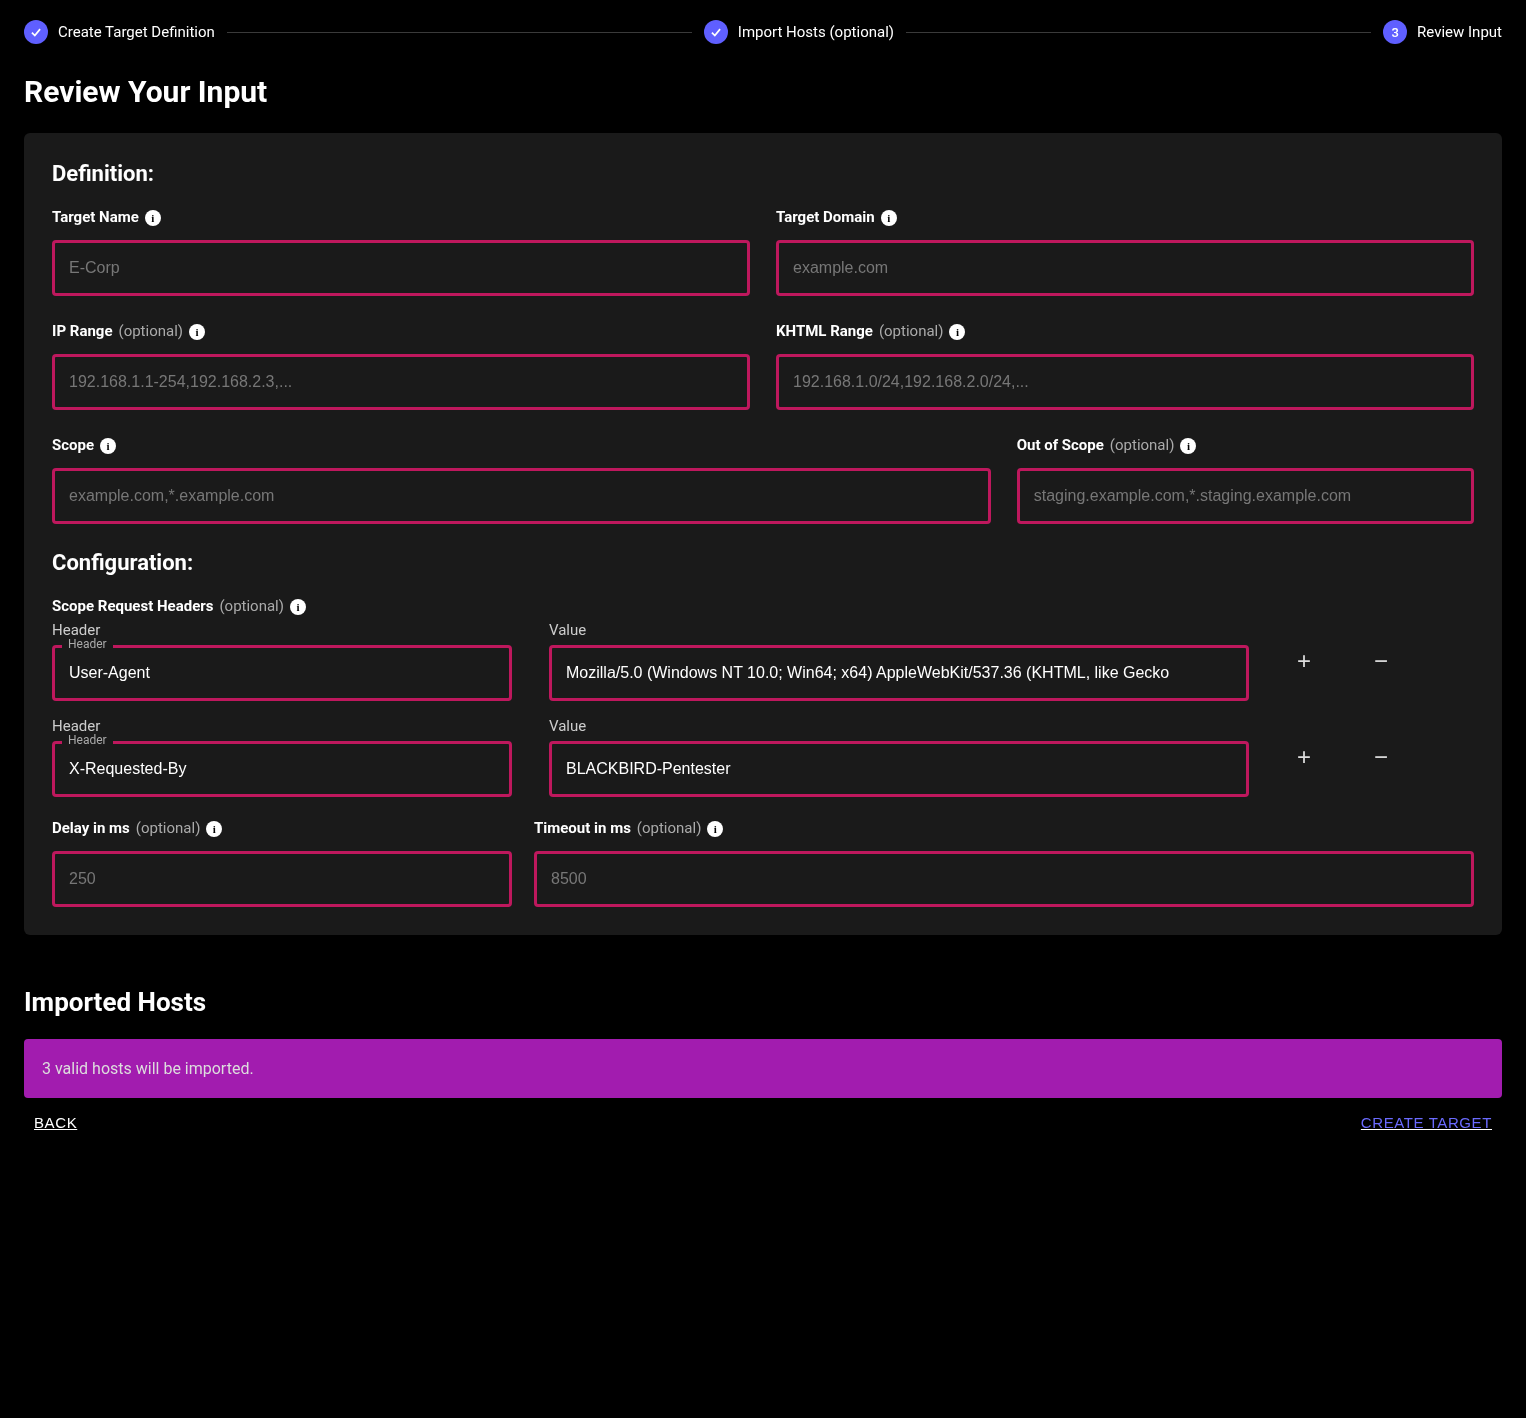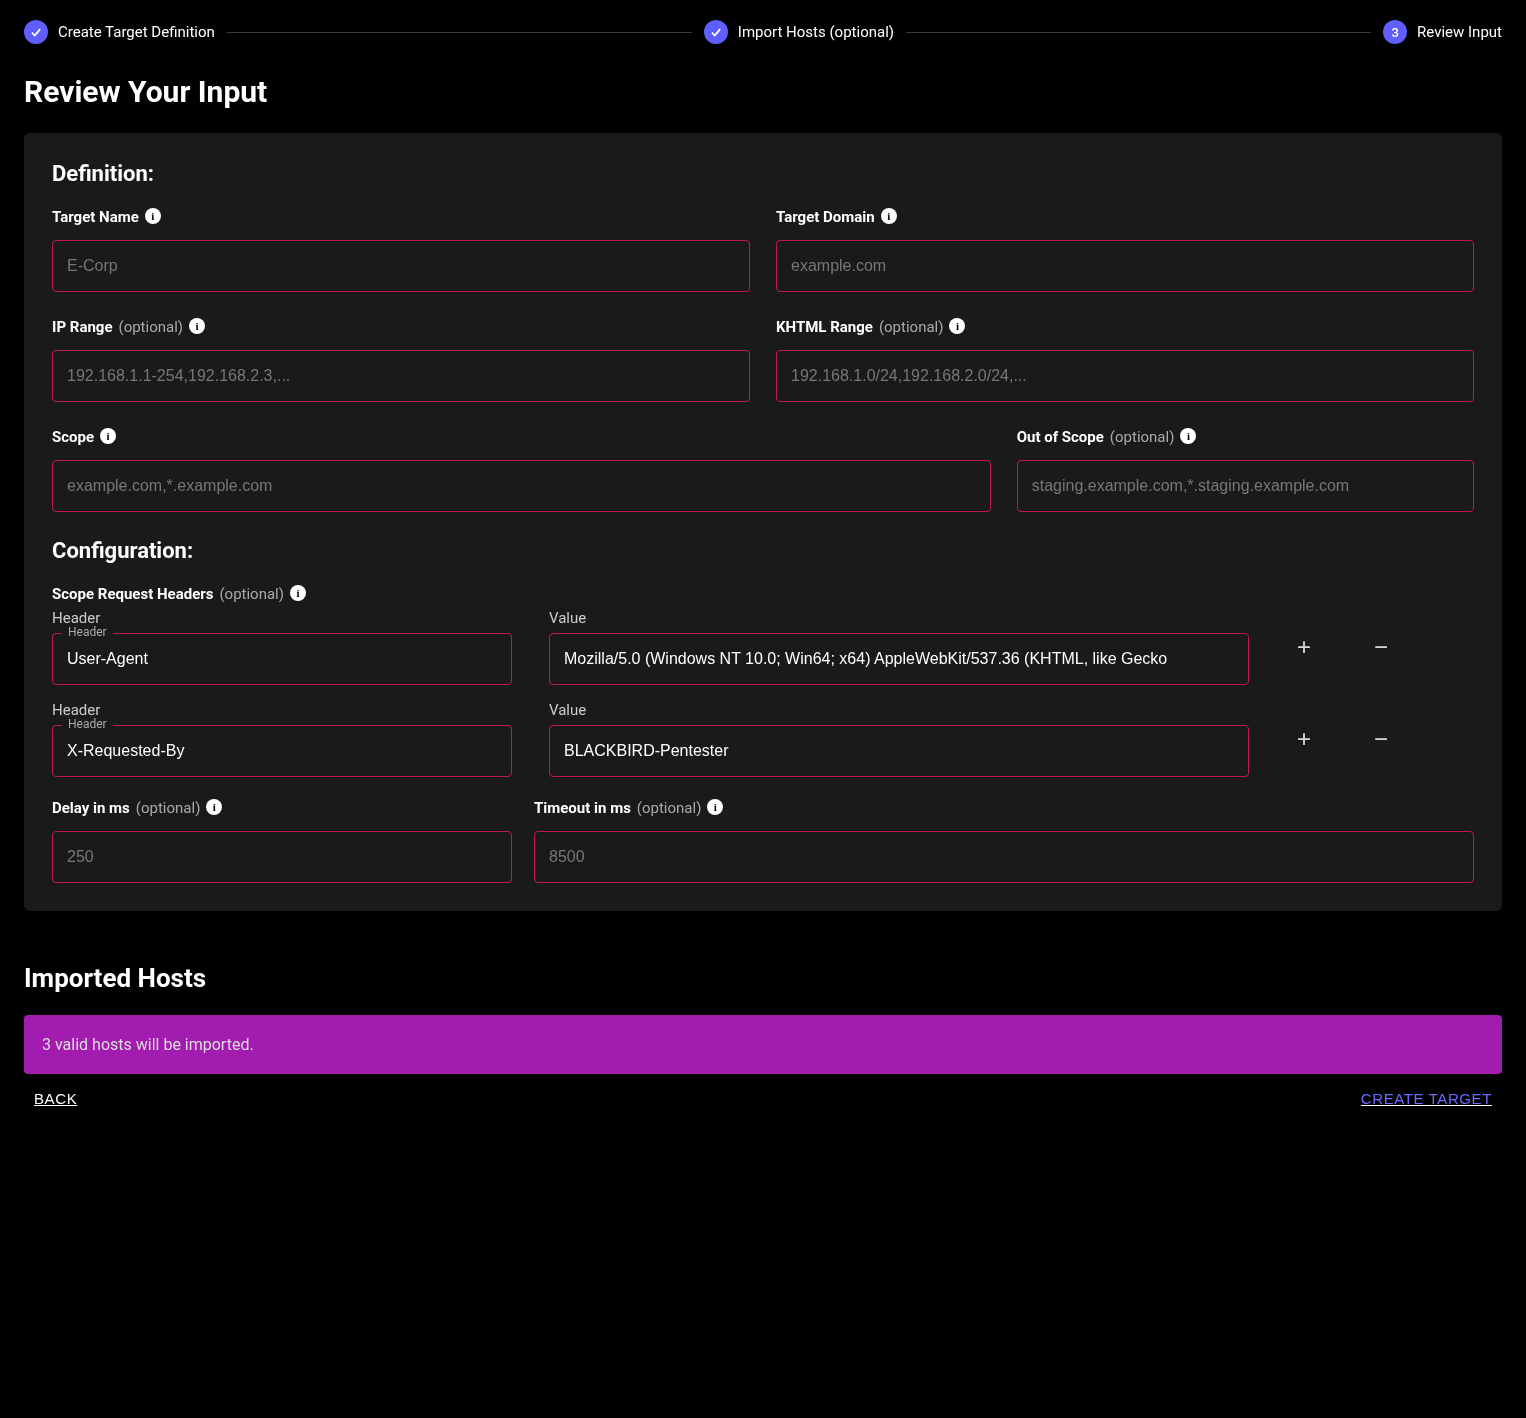--- a/index.html
+++ b/index.html
@@ -54,7 +54,7 @@
     font-weight: 700;
     margin-bottom: 14px;
     display: flex;
-    align-items: flex-start;
+    align-items: flex-end;
     gap: 6px;
   }
   .optional { font-weight: 400; color: #aaa; }

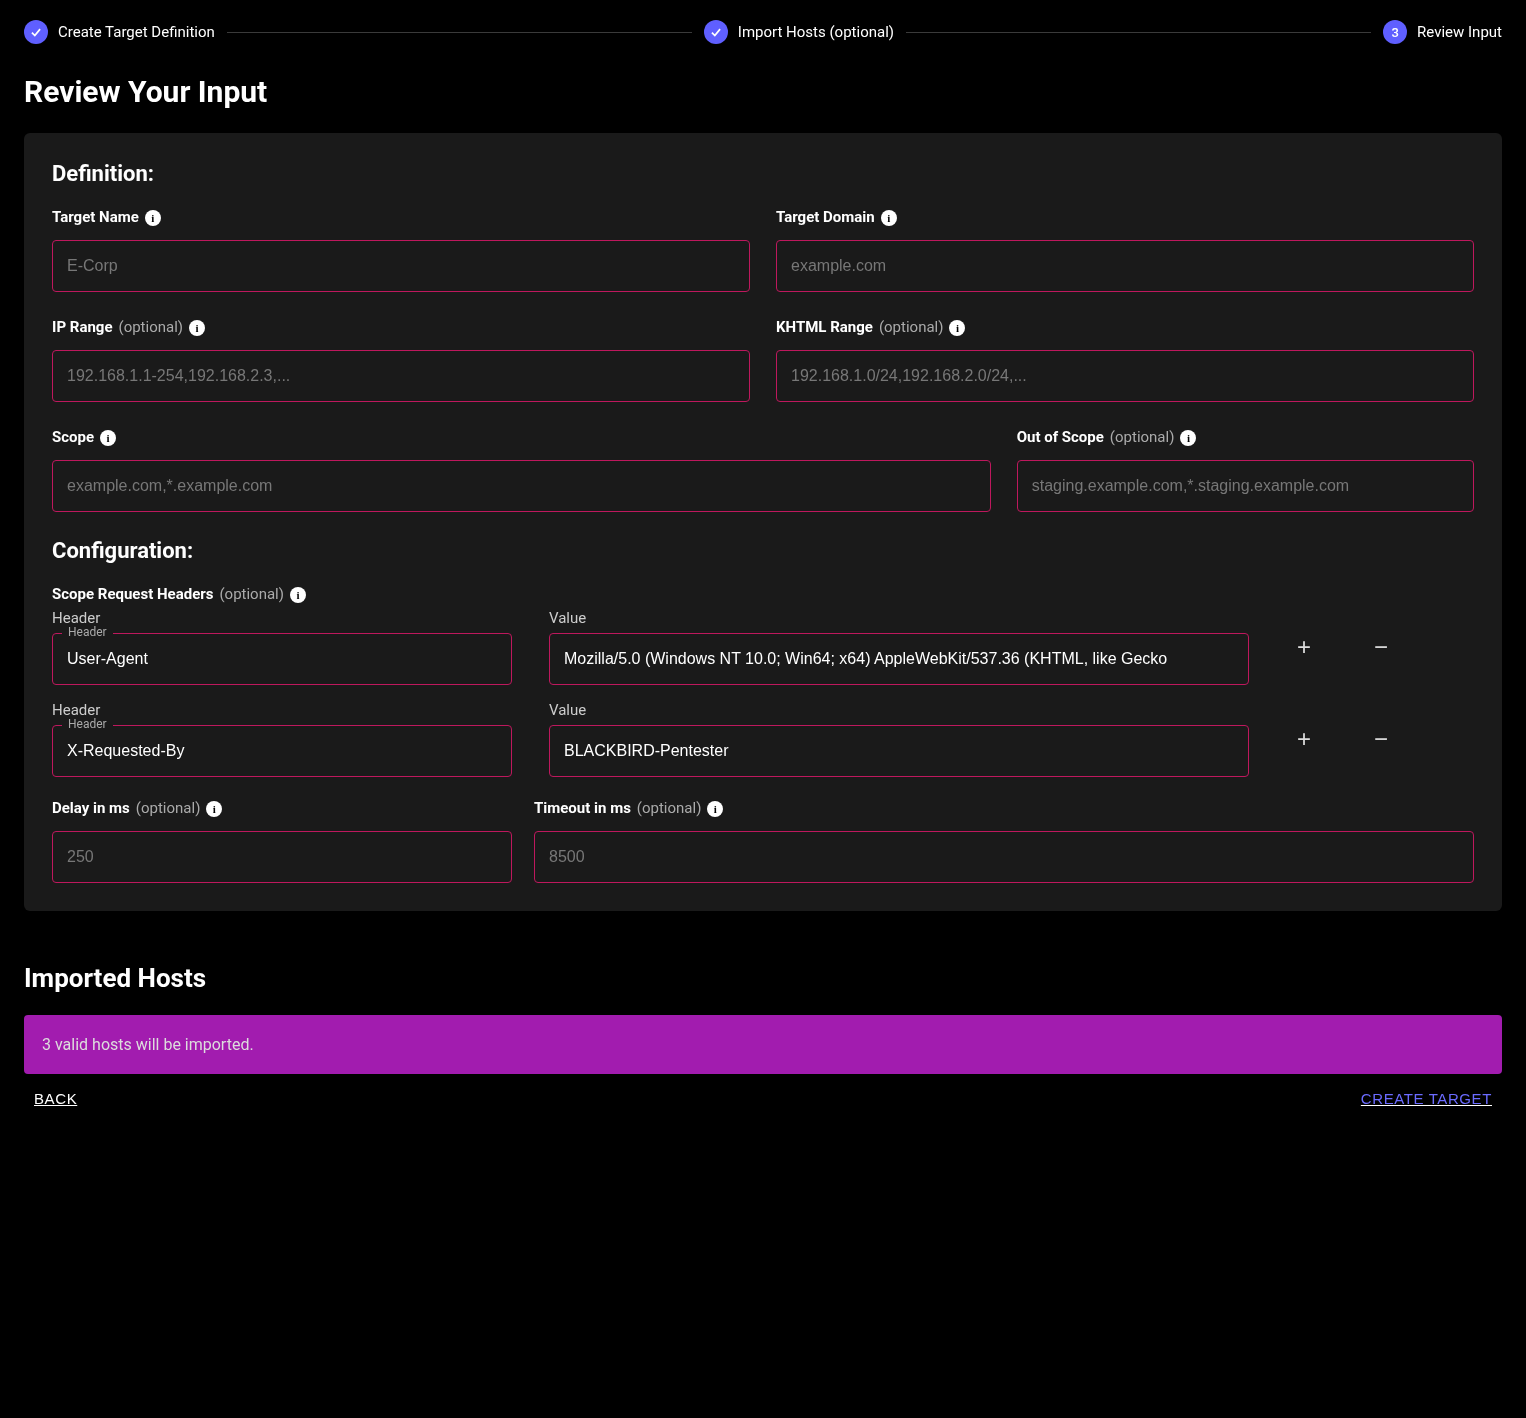--- a/index.html
+++ b/index.html
@@ -67,7 +67,7 @@
   }
   .text-input {
     background: #1a1a1a;
-    border: 1px solid #be185d;
+    border: 3px solid #be185d;
     border-radius: 4px;
     padding: 16px 14px;
     color: #fff;

